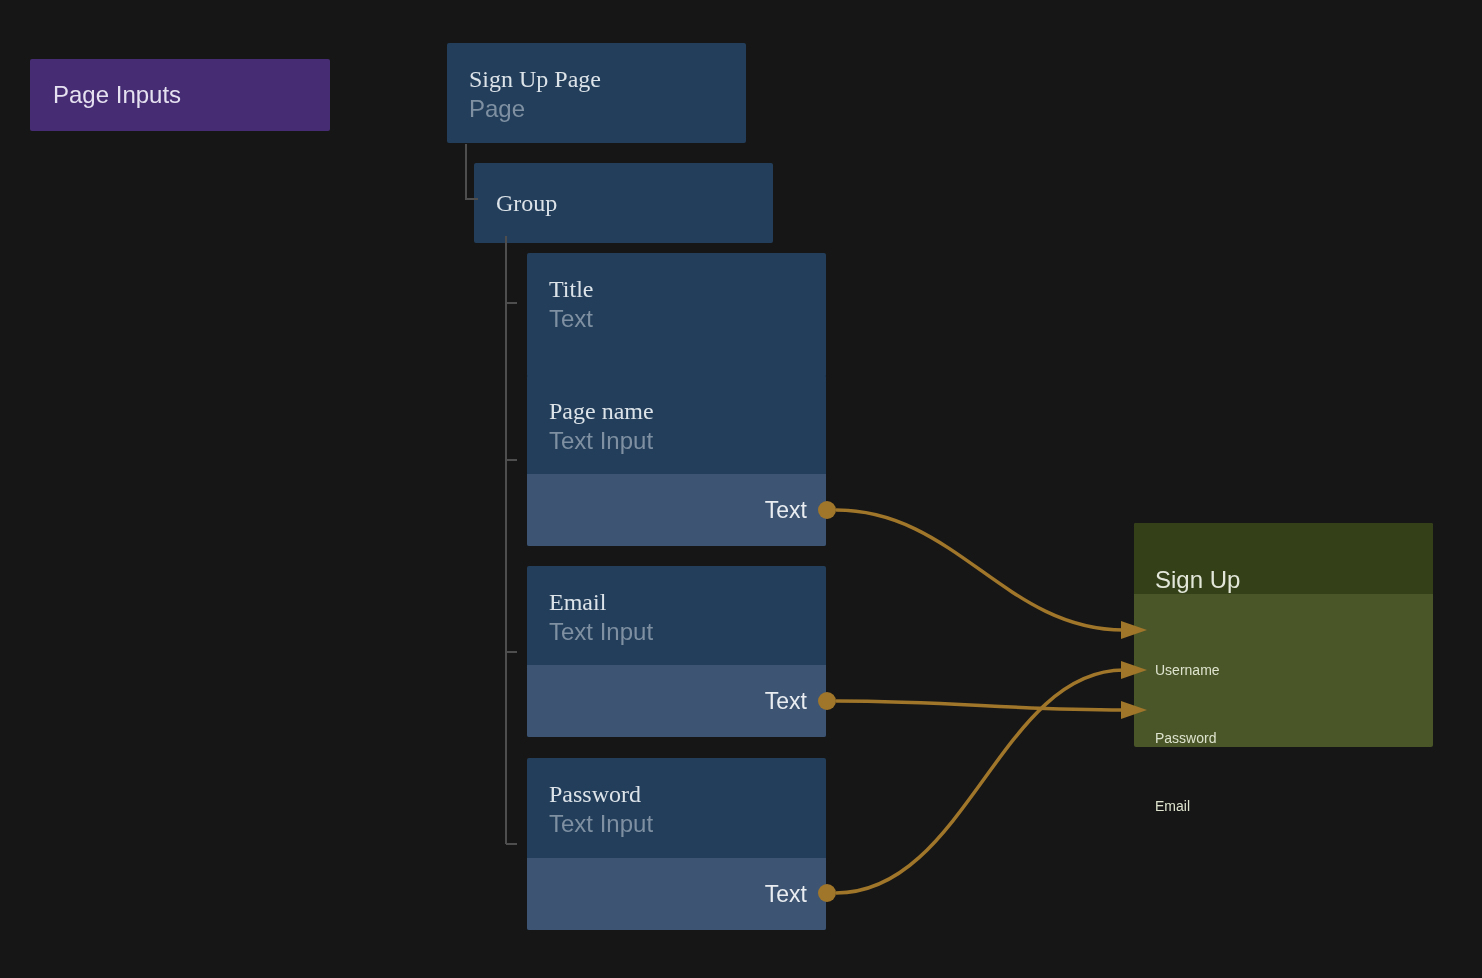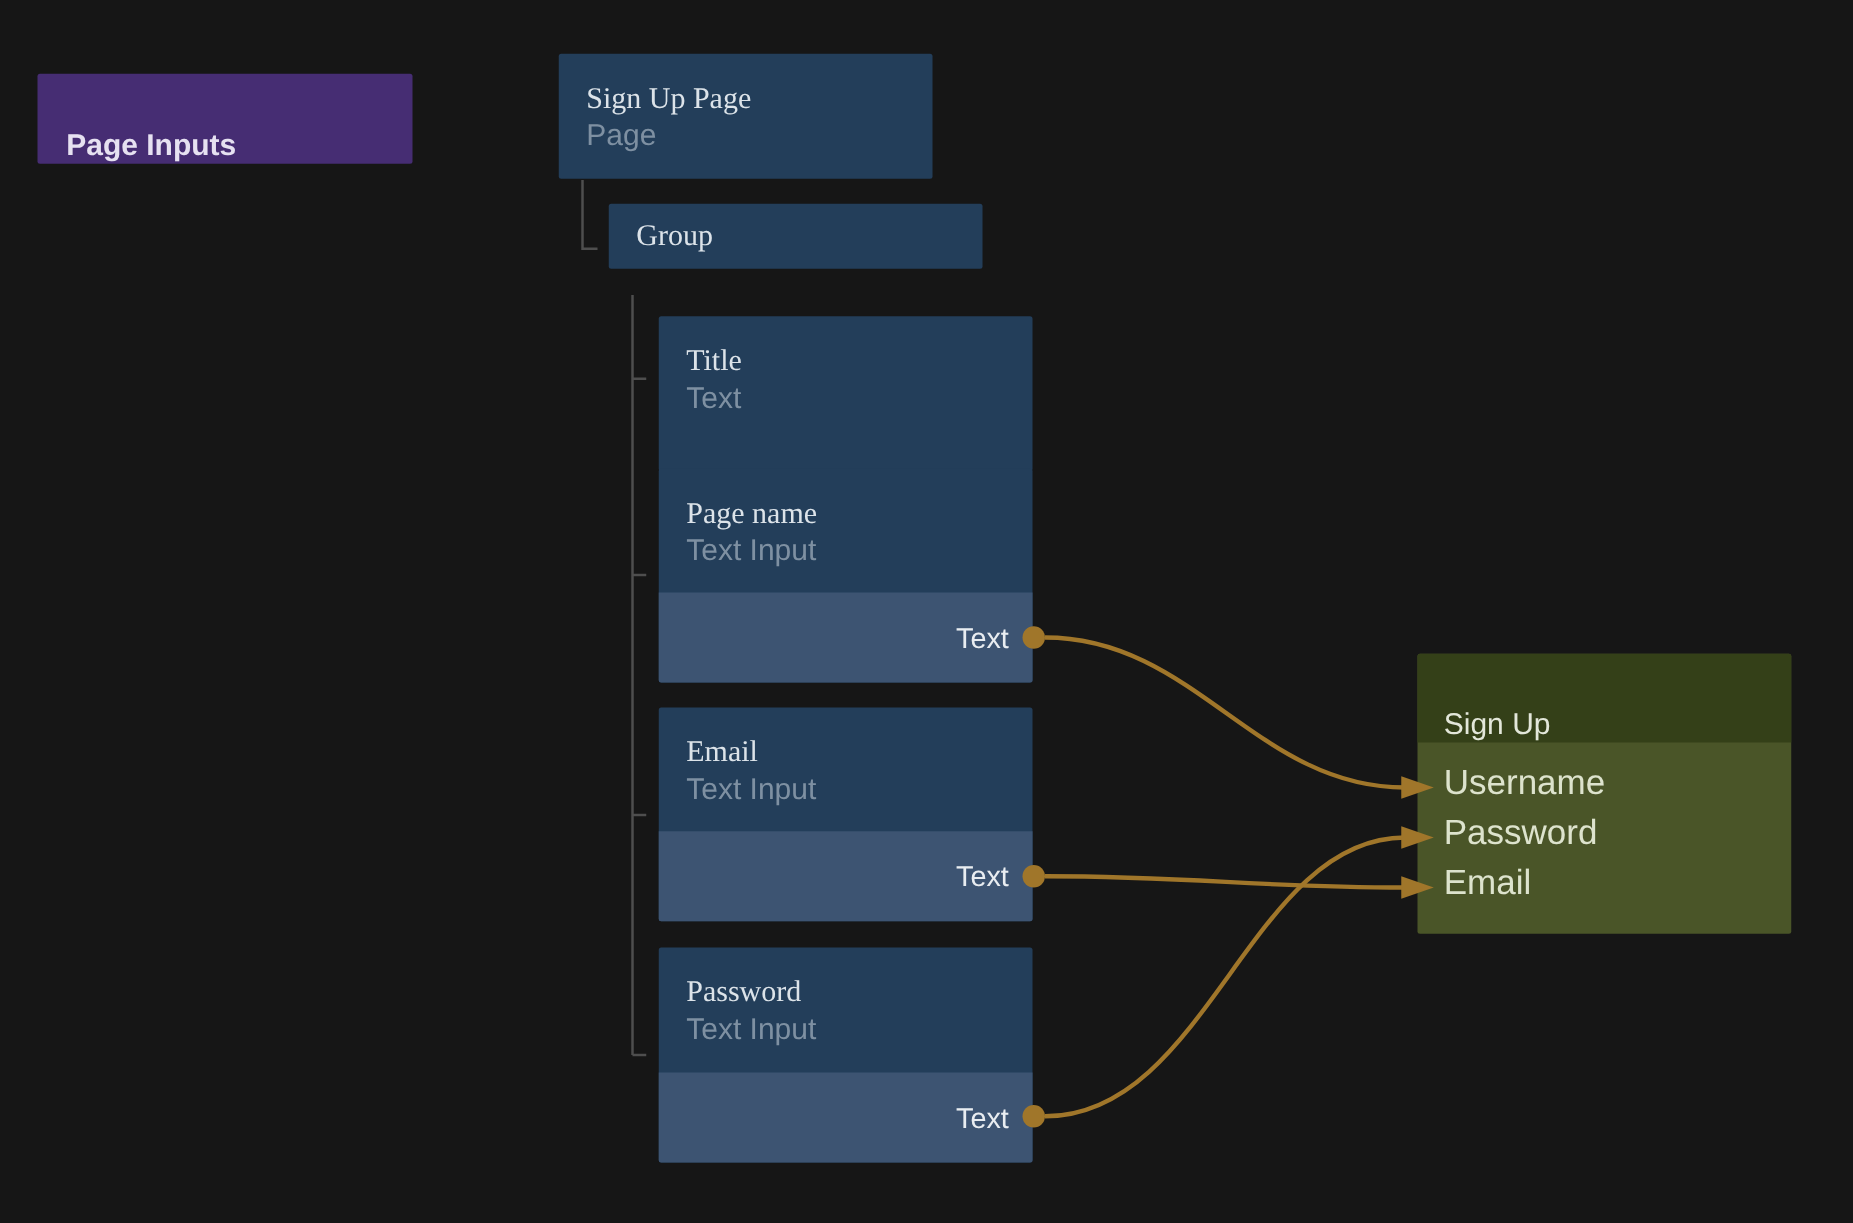--- a/index.html
+++ b/index.html
@@ -25,11 +25,10 @@
     left: 30px; top: 59px;
     width: 300px; height: 72px;
     background: #462D73;
-    display: flex; align-items: flex-end;
+    display: flex; align-items: center;
     padding-left: 23px;
     color: #E6E1F1;
     font-size: 24px;
-    font-weight: bold;
   }
   
   .blue-node {

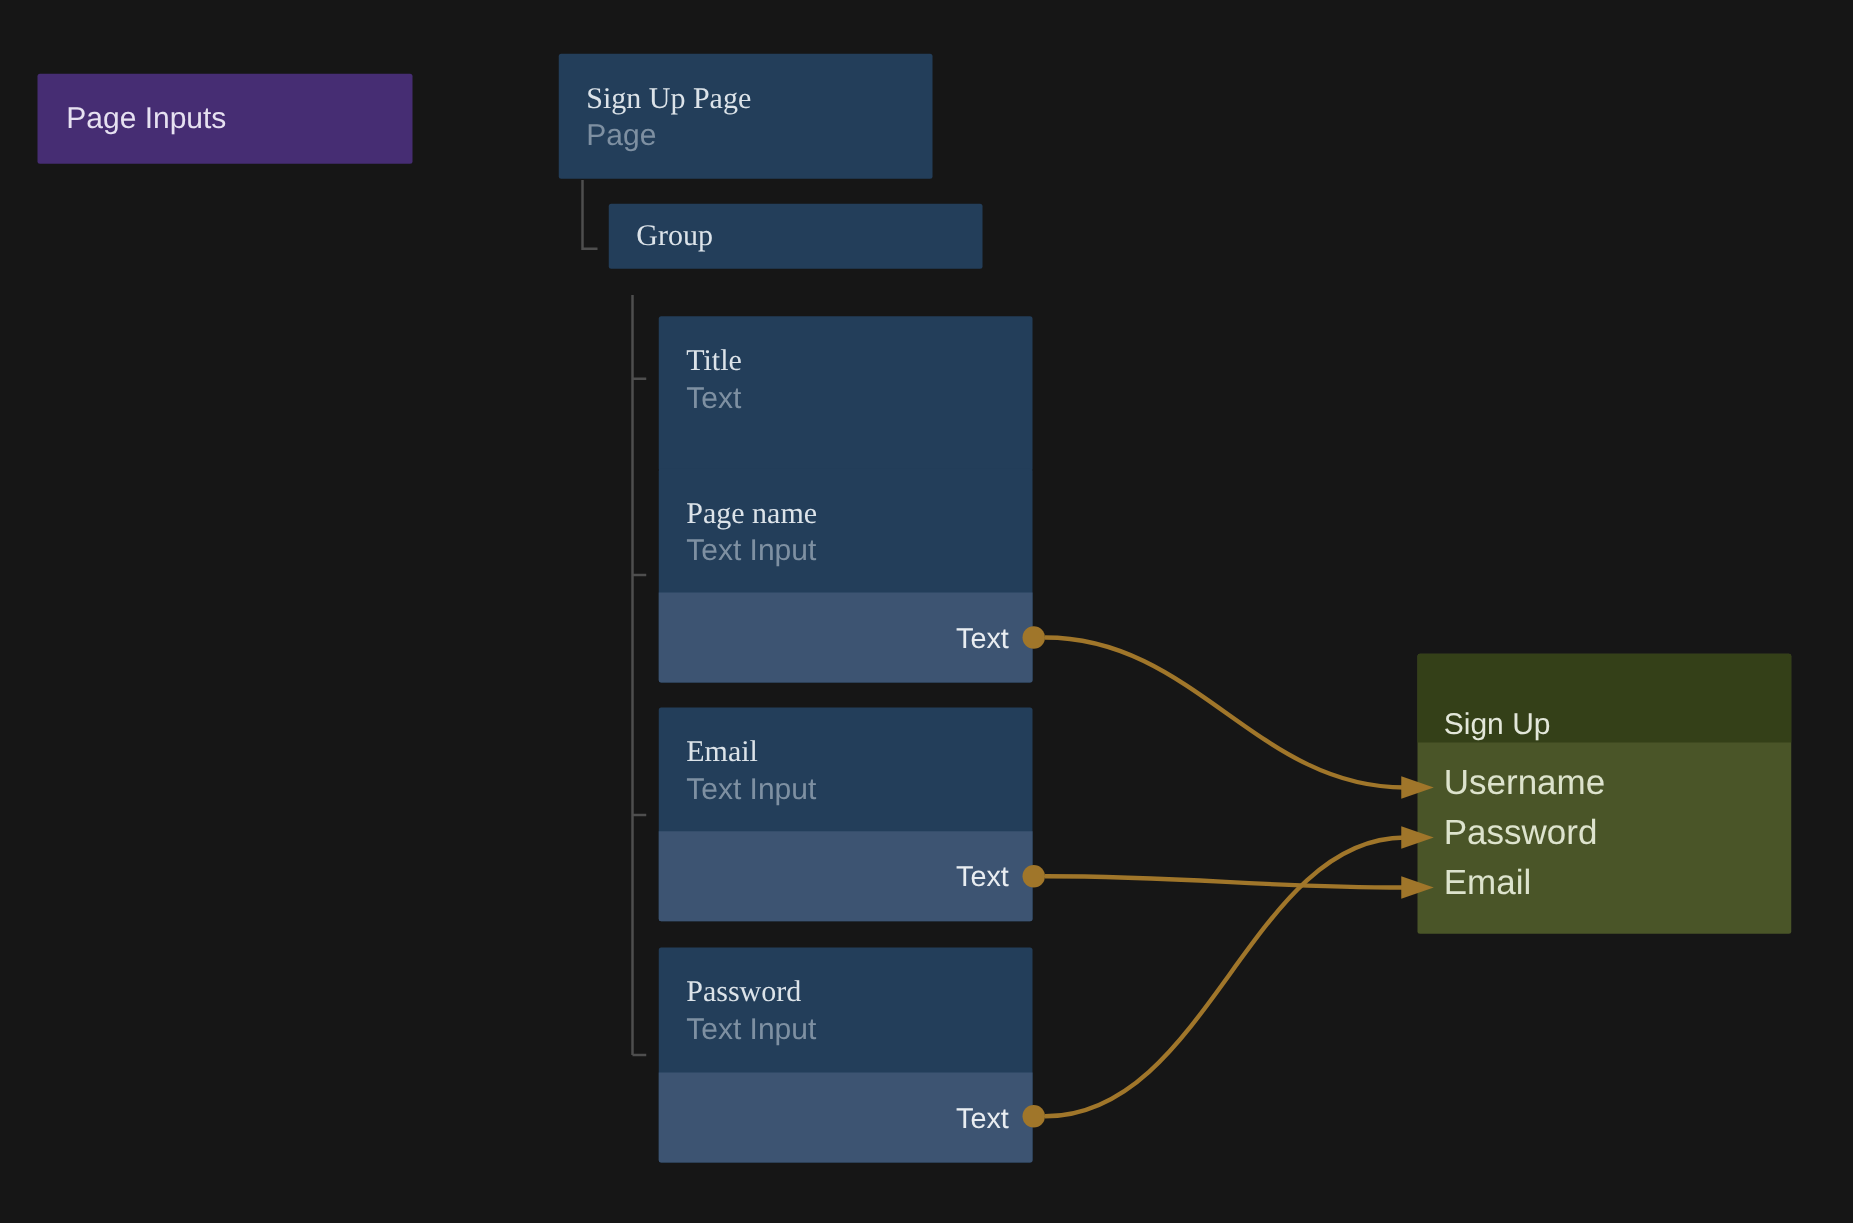--- a/index.html
+++ b/index.html
@@ -110,7 +110,7 @@
     </div>
   </div>
 
-  <div class="node blue-node single-line" style="left:487px; top:163px; height:52px;">
+  <div class="node blue-node single-line" style="left:474px; top:163px; height:80px;">
     <span class="node-title">Group</span>
   </div>
 

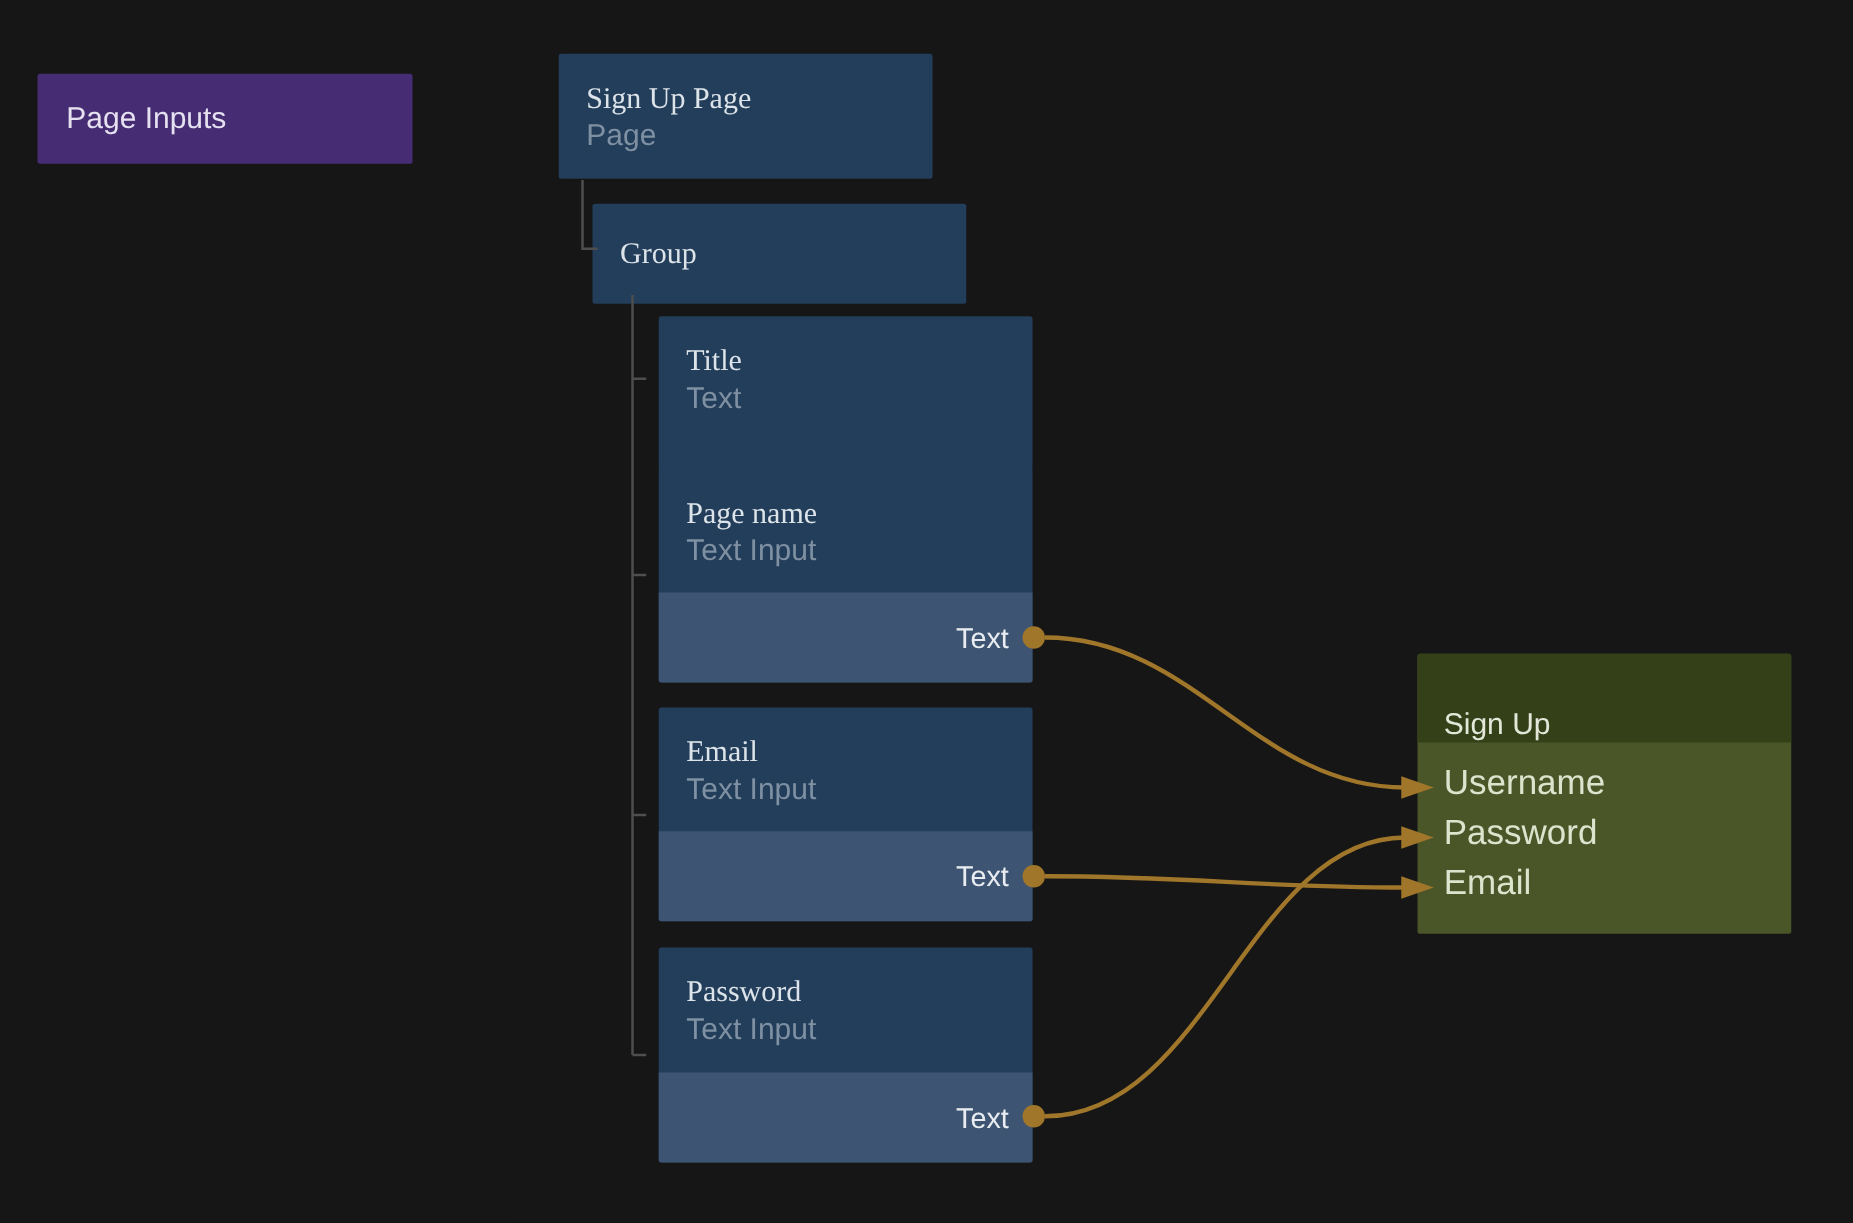--- a/index.html
+++ b/index.html
@@ -82,10 +82,11 @@
   }
   .signup-row {
     height: 40px;
-    display: flex; align-items: flex-start;
+    display: flex; align-items: flex-end;
     padding-left: 21px;
     color: #DDE3CD;
-    font-size: 28px;
+    font-size: 14px;
+    margin-top: 28px;
   }
   svg.wires {
     position: absolute;

